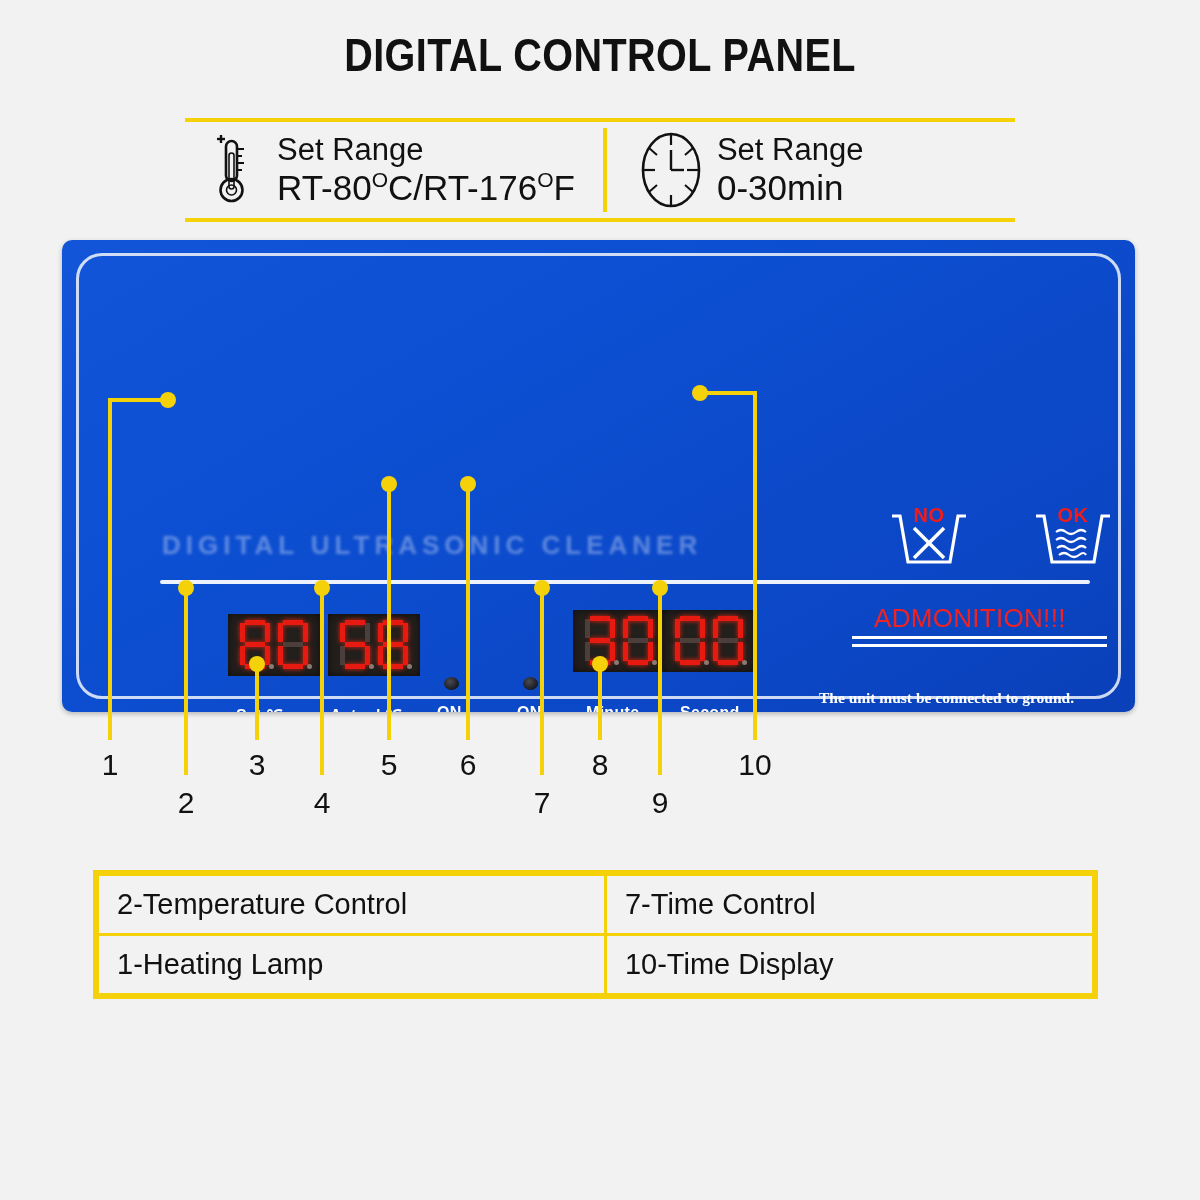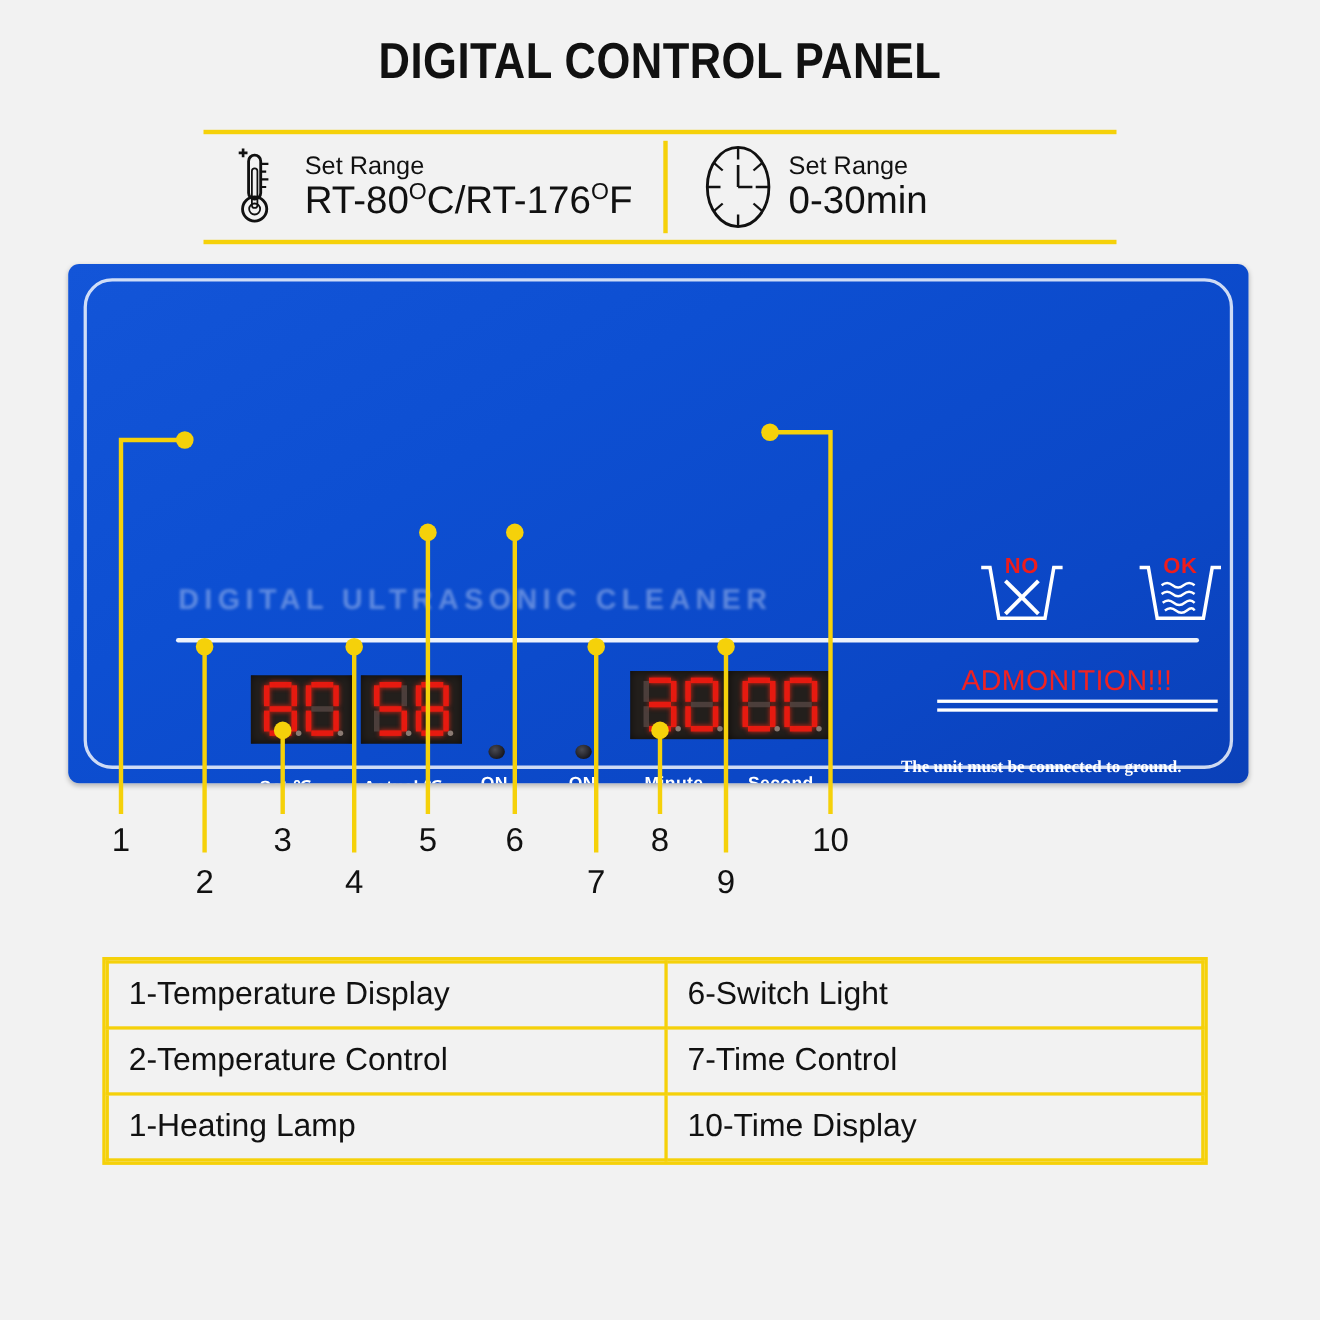--- a/index.html
+++ b/index.html
@@ -36,7 +36,7 @@
   }
   .spec-icon { width: 72px; display: flex; justify-content: center; align-items: center; }
   .spec-text { margin-left: 10px; line-height: 1.12; }
-  .spec-l1 { font-size: 23px; color: #111; }
+  .spec-l1 { font-size: 31px; color: #111; }
   .spec-l2 { font-size: 35px; color: #111; white-space: nowrap; }
   .sup { font-size: 21px; vertical-align: super; }
 

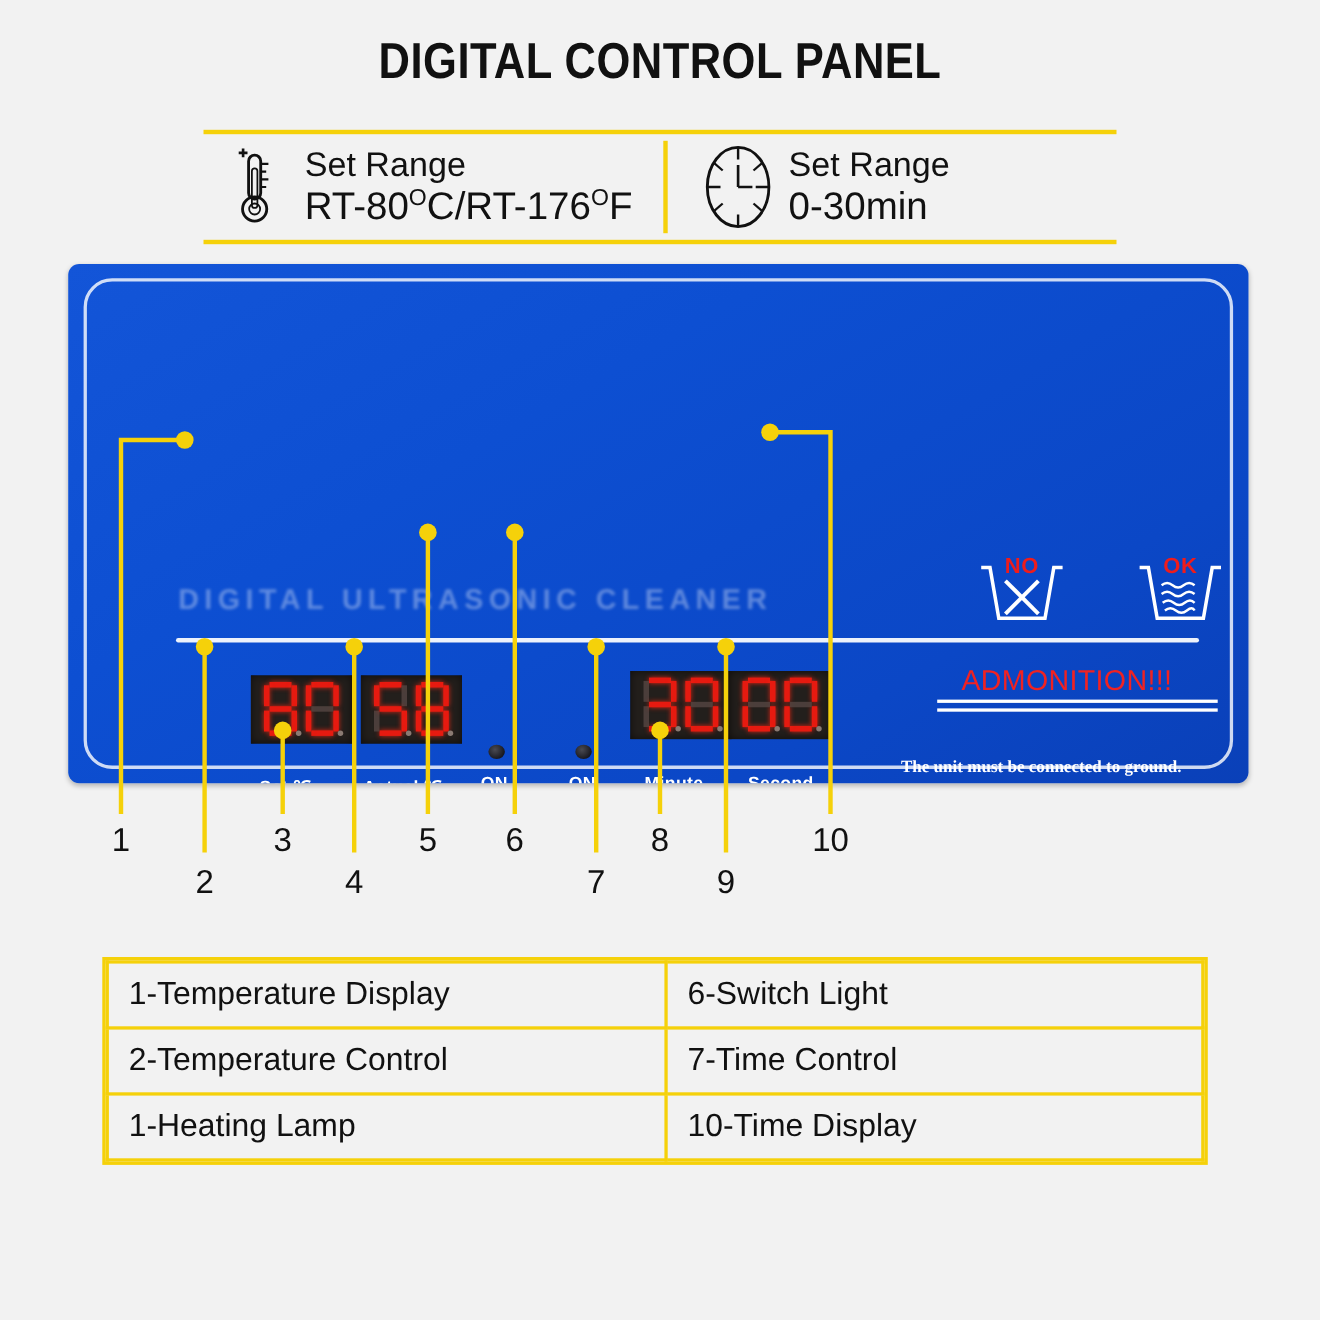--- a/index.html
+++ b/index.html
@@ -396,10 +396,6 @@
     <table>
       <tbody>
         <tr>
-          <td>1-Temperature Display</td>
-          <td>6-Switch Light</td>
-        </tr>
-        <tr>
           <td>2-Temperature Control</td>
           <td>7-Time Control</td>
         </tr>

